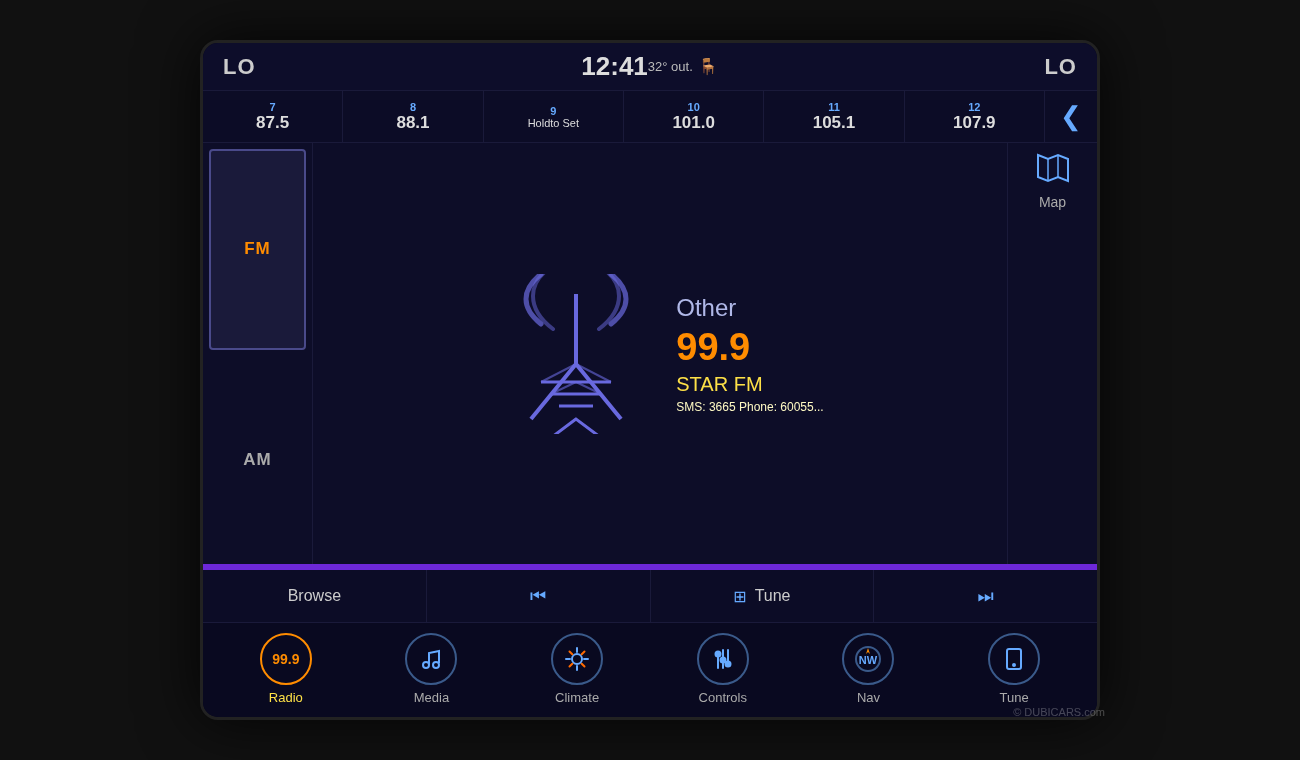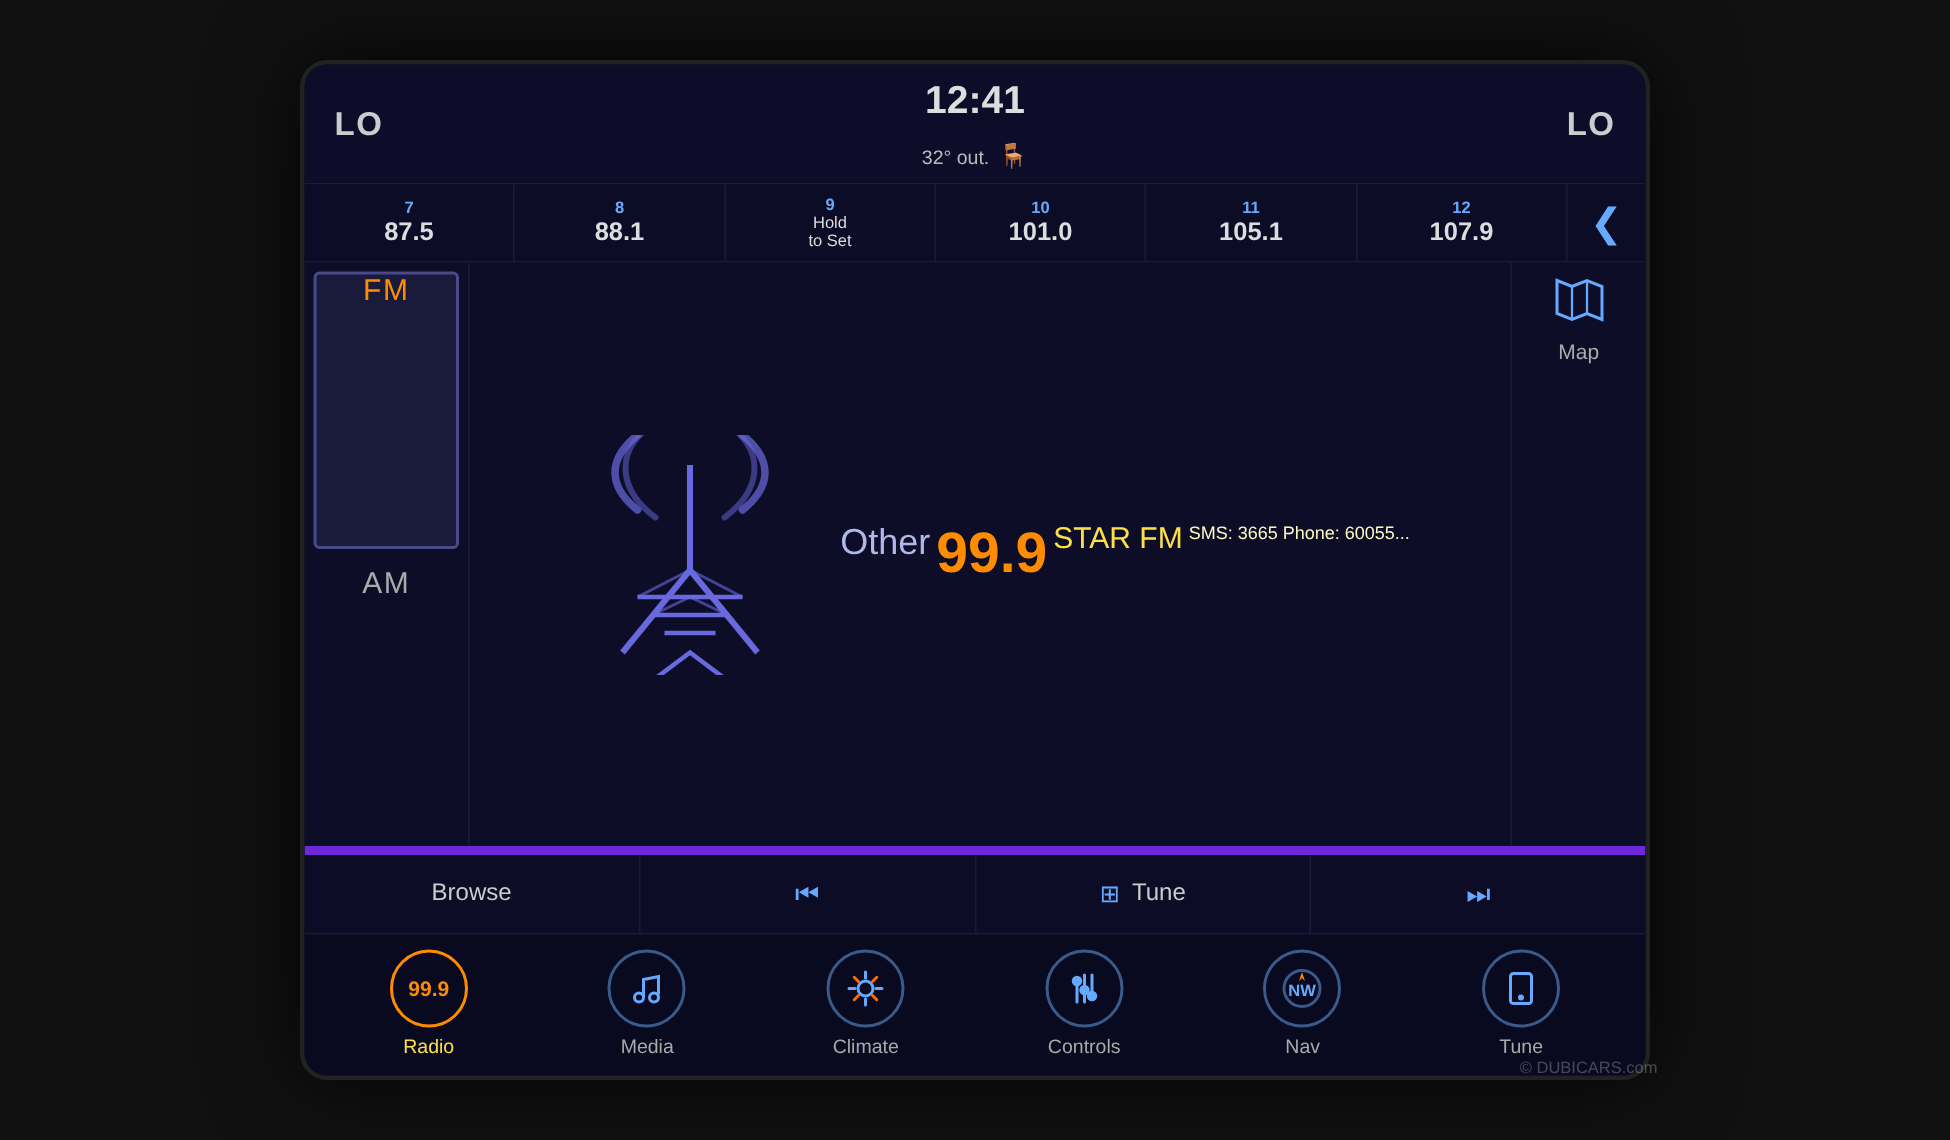--- a/index.html
+++ b/index.html
@@ -44,9 +44,8 @@
     }
     .status-center {
       display: flex;
-      flex-direction: column;
-      align-items: center;
-      gap: 12px;
+      flex-direction: row;
+      align-items: center;
     }
     .status-time {
       color: #ddd;

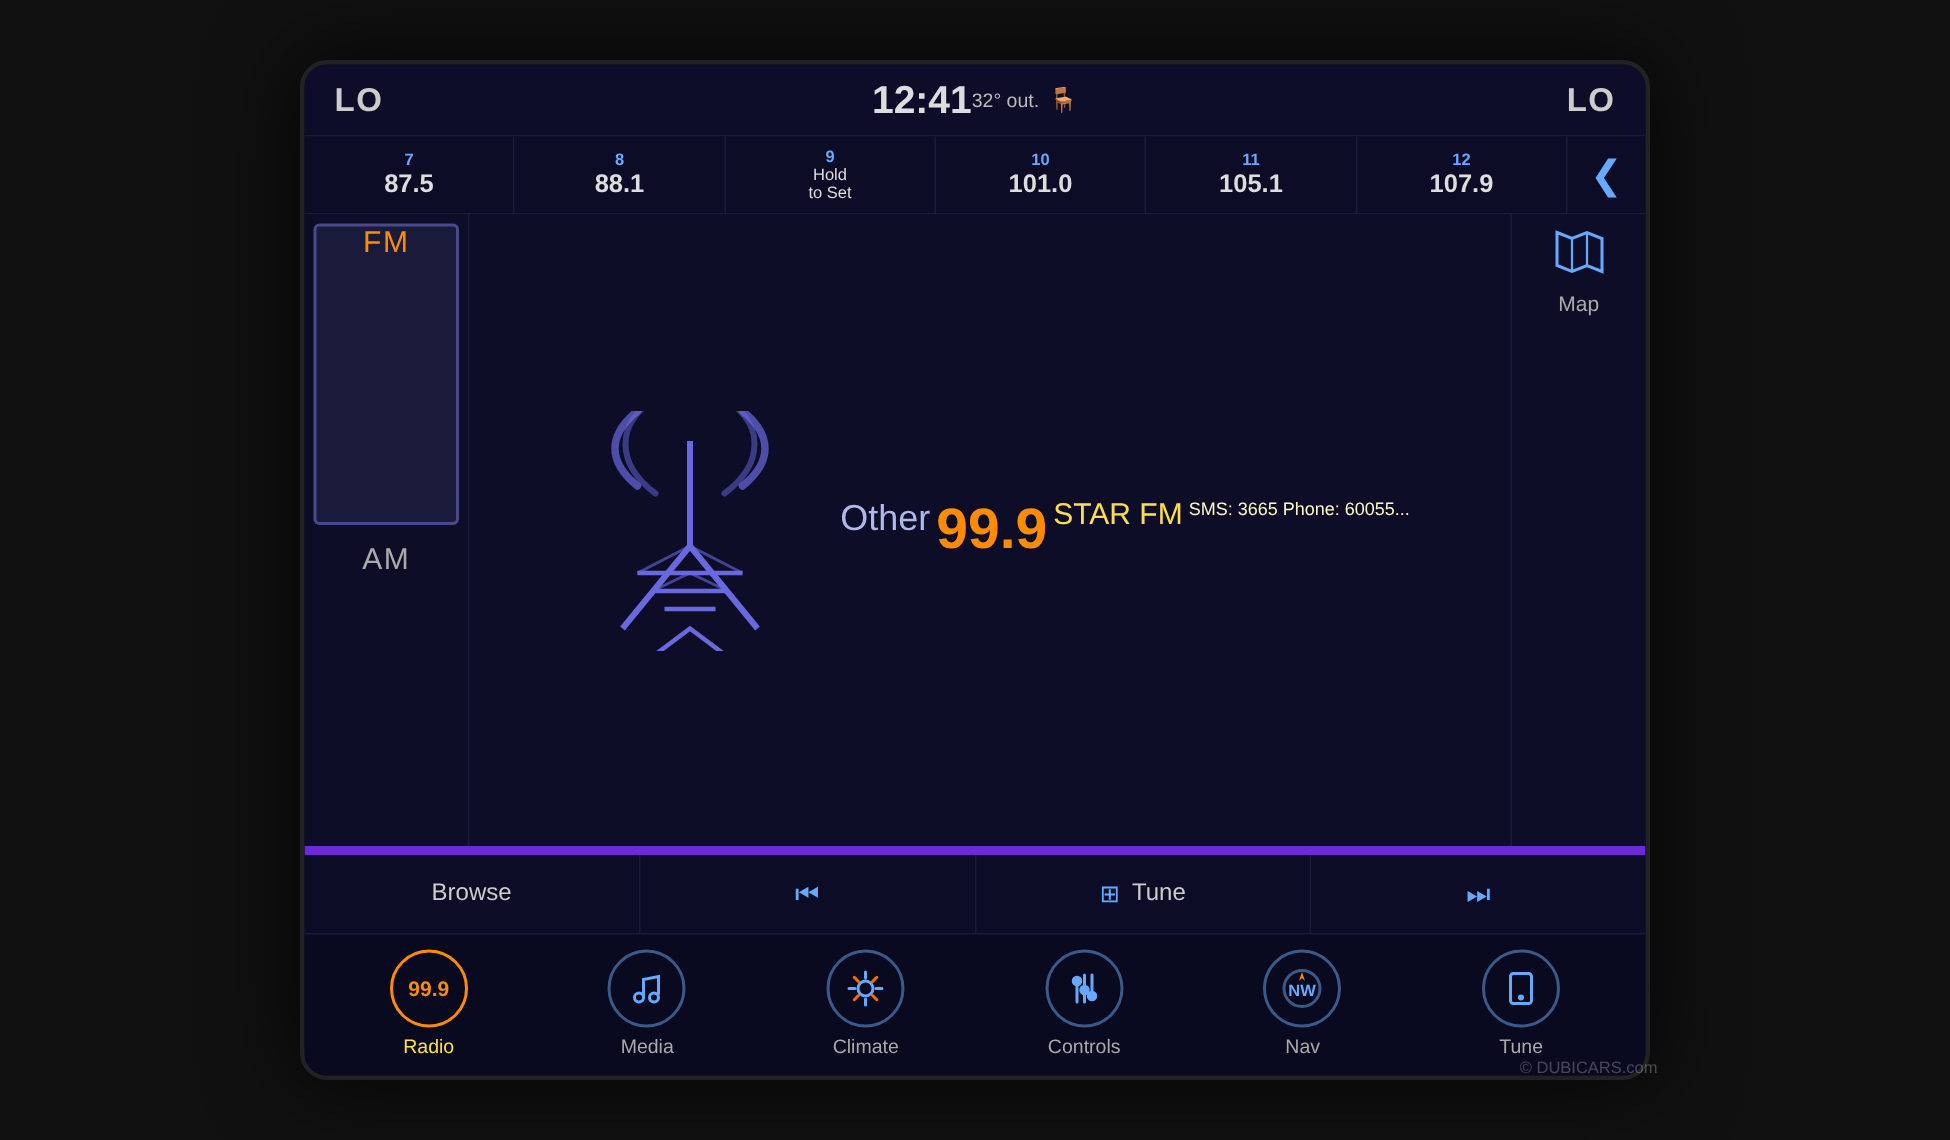--- a/index.html
+++ b/index.html
@@ -98,7 +98,7 @@
     }
     .preset-holdset {
       display: flex;
-      flex-direction: column;
+      flex-direction: row;
       align-items: center;
       justify-content: center;
     }

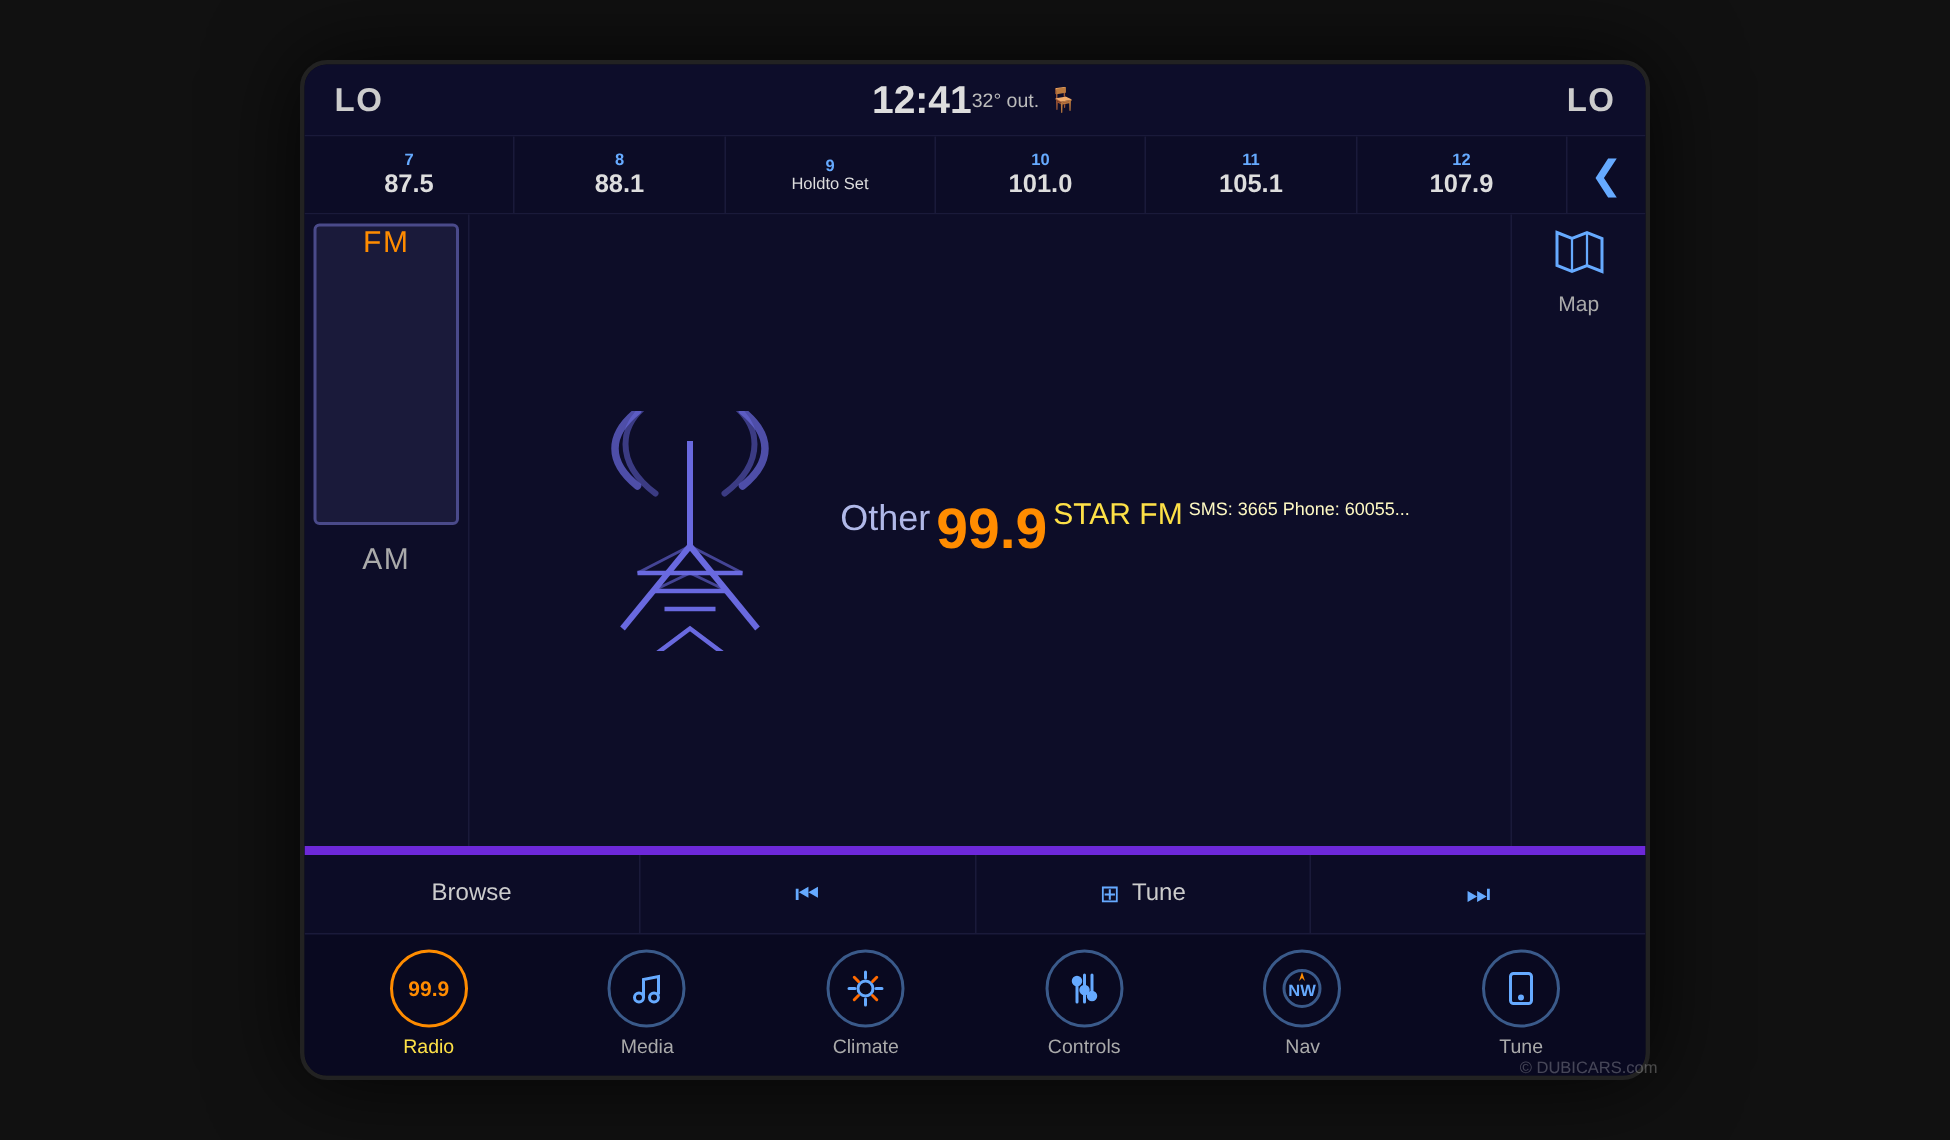--- a/index.html
+++ b/index.html
@@ -133,10 +133,11 @@
     .band-btn {
       flex: 1;
       display: flex;
+      align-items: center;
       justify-content: center;
       cursor: pointer;
-      font-size: 20px;
-      font-weight: normal;
+      font-size: 17px;
+      font-weight: bold;
       letter-spacing: 1px;
     }
     .band-btn.active {

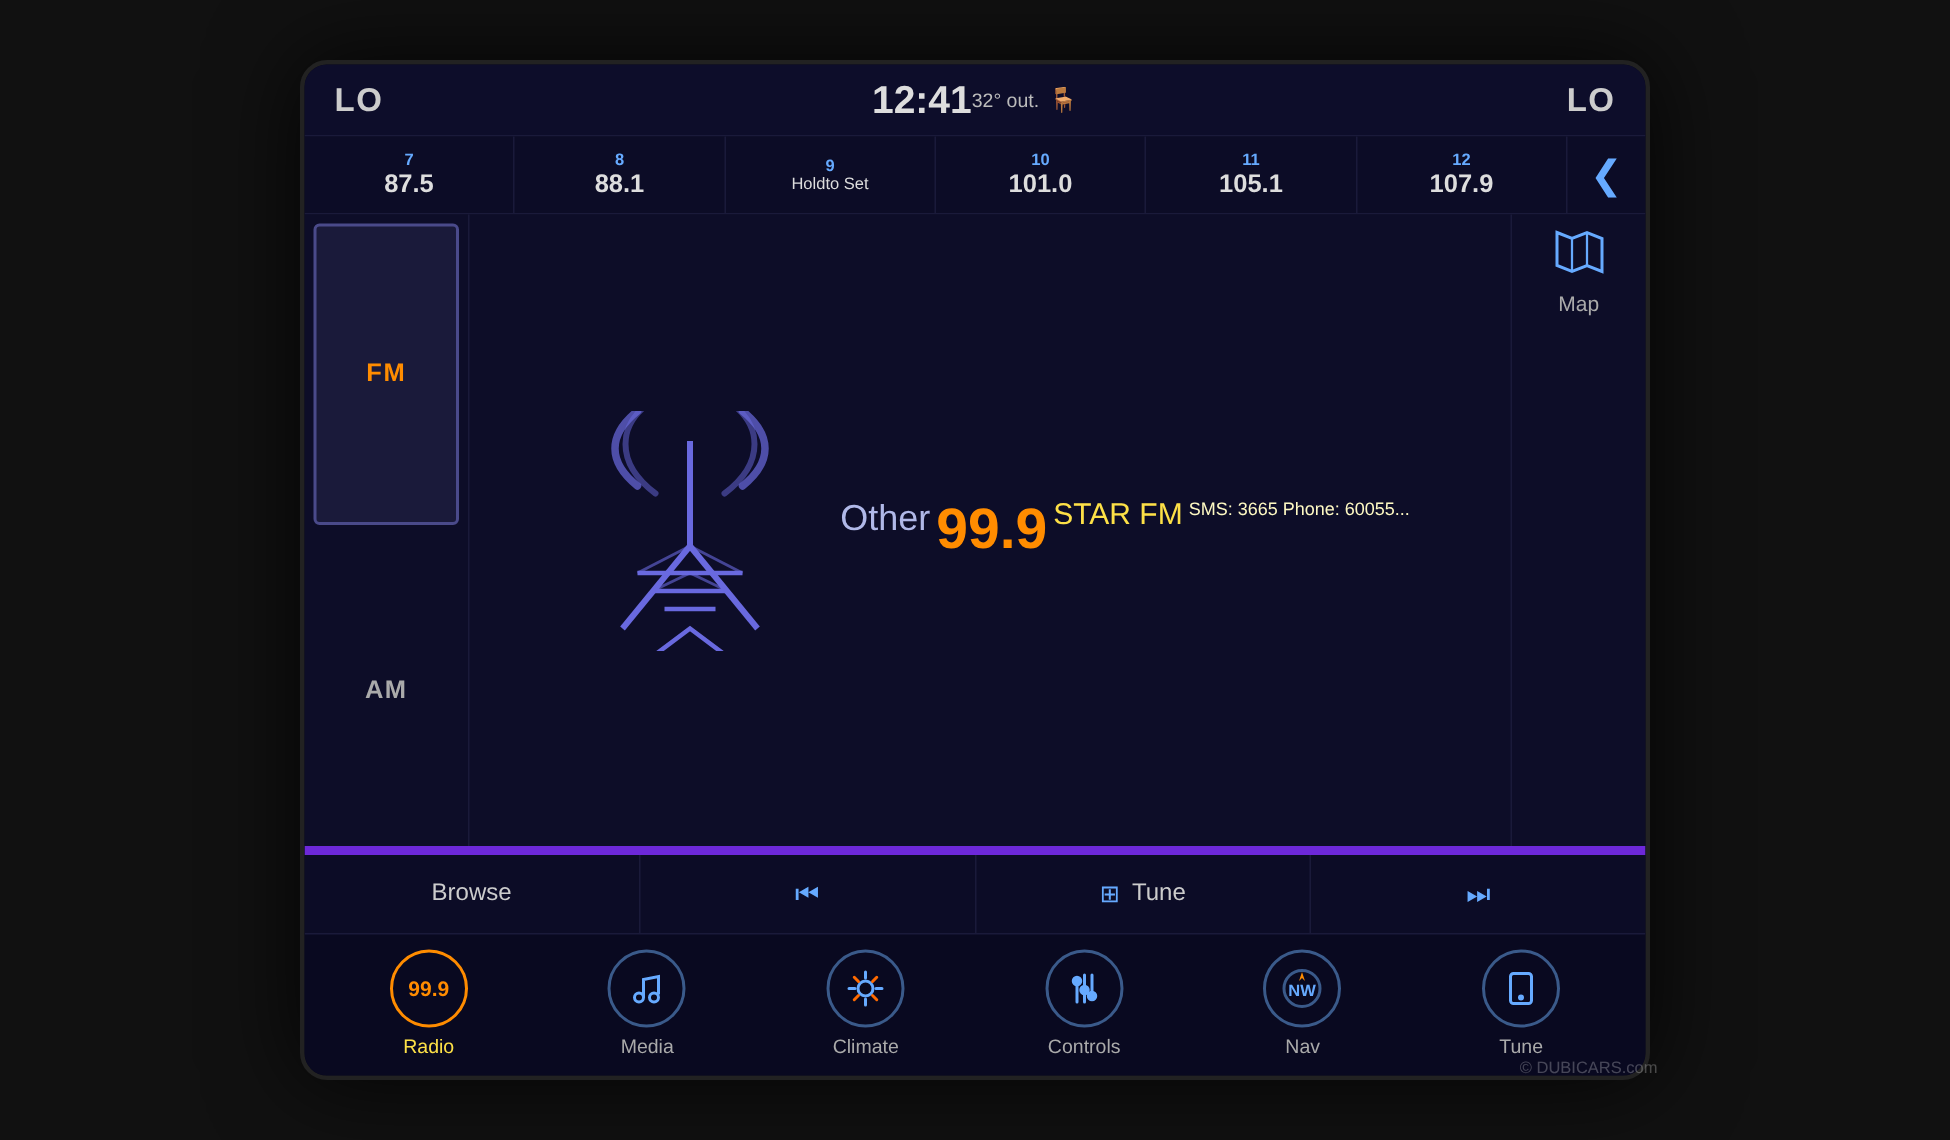--- a/index.html
+++ b/index.html
@@ -175,6 +175,7 @@
     
     .station-info {
       display: flex;
+      flex-direction: column;
       gap: 4px;
     }
     .station-label {

